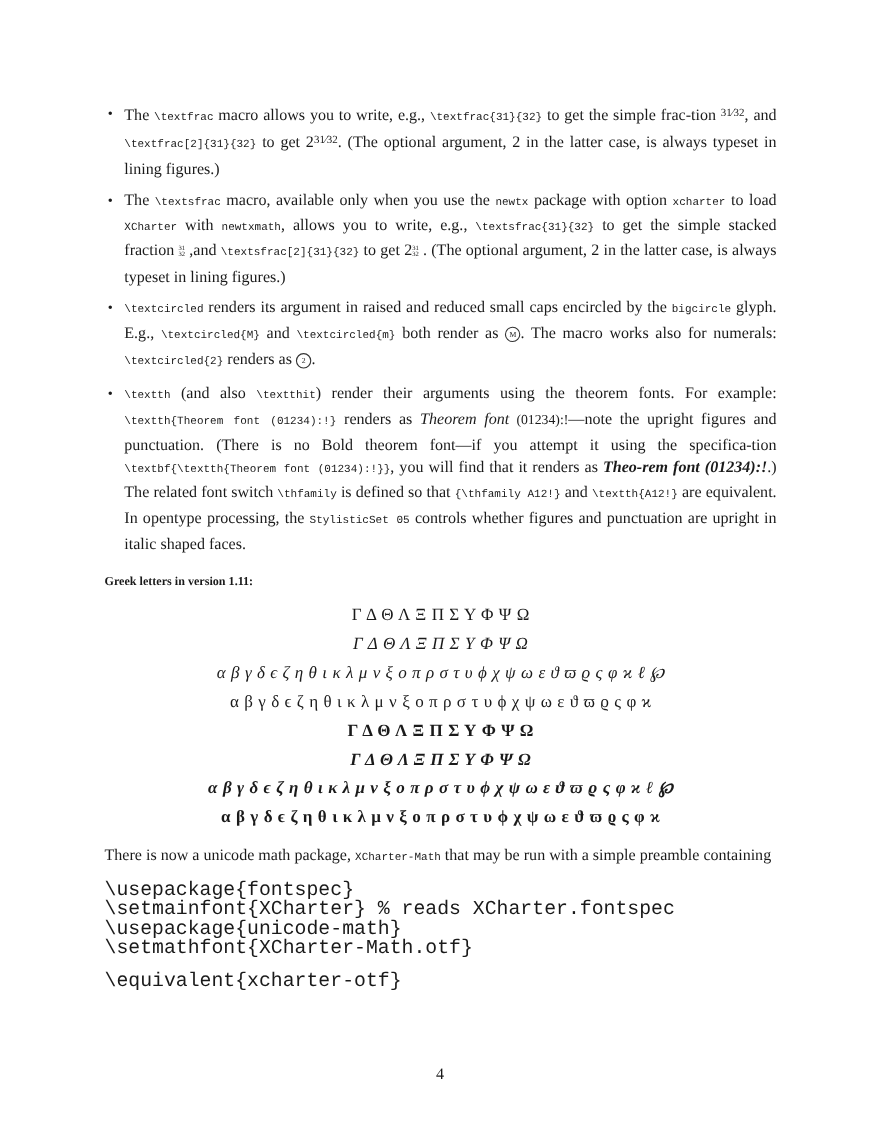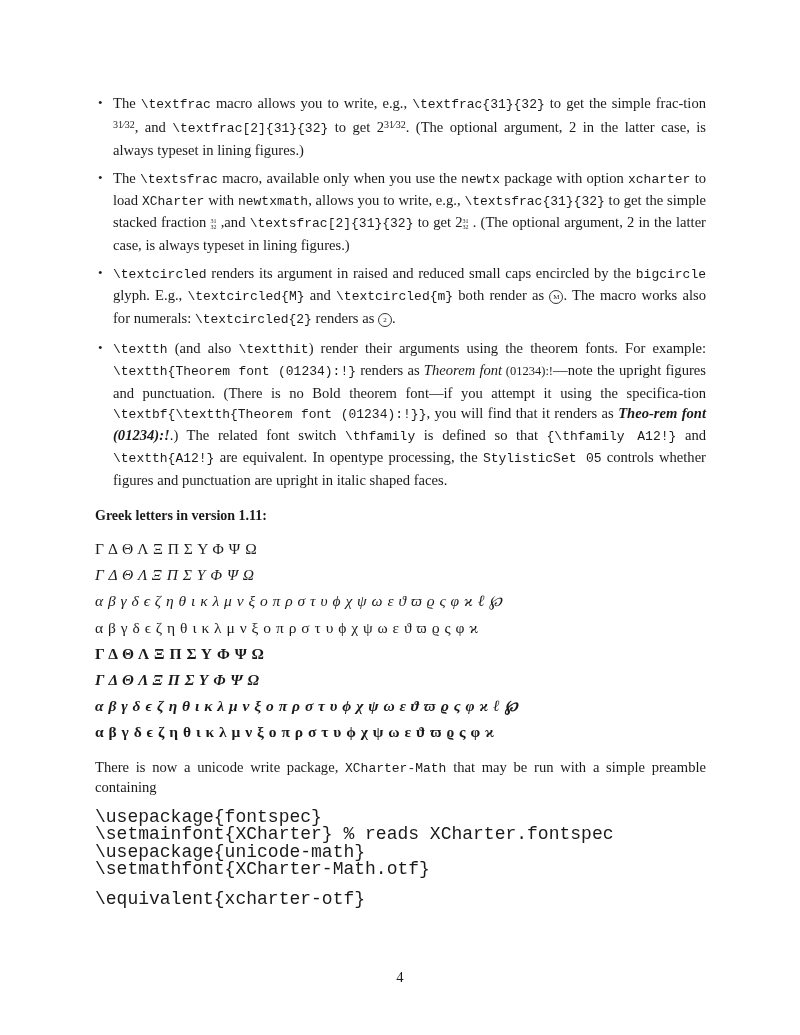--- a/index.html
+++ b/index.html
@@ -5,7 +5,7 @@
     html, body { margin: 0; padding: 0; background: #ffffff; }
     body { width: 800px; height: 1035px; position: relative; overflow: hidden;
       font-family: "Liberation Serif", "DejaVu Serif", serif; color: #1a1a1a; font-size: 14.6px; }
-    .tt { font-family: "Liberation Mono", "DejaVu Sans Mono", monospace; font-size: 13px; }
+    .tt { font-family: "Liberation Mono", "DejaVu Sans Mono", monospace; font-size: 10px; }
     .page { position: absolute; left: 95px; top: 93px; width: 611px; }
     ul.bullets { list-style: none; margin: 0; padding: 0; }
     ul.bullets li { position: relative; padding-left: 18px; line-height: 20.3px; text-align: justify; margin-bottom: 8px; }

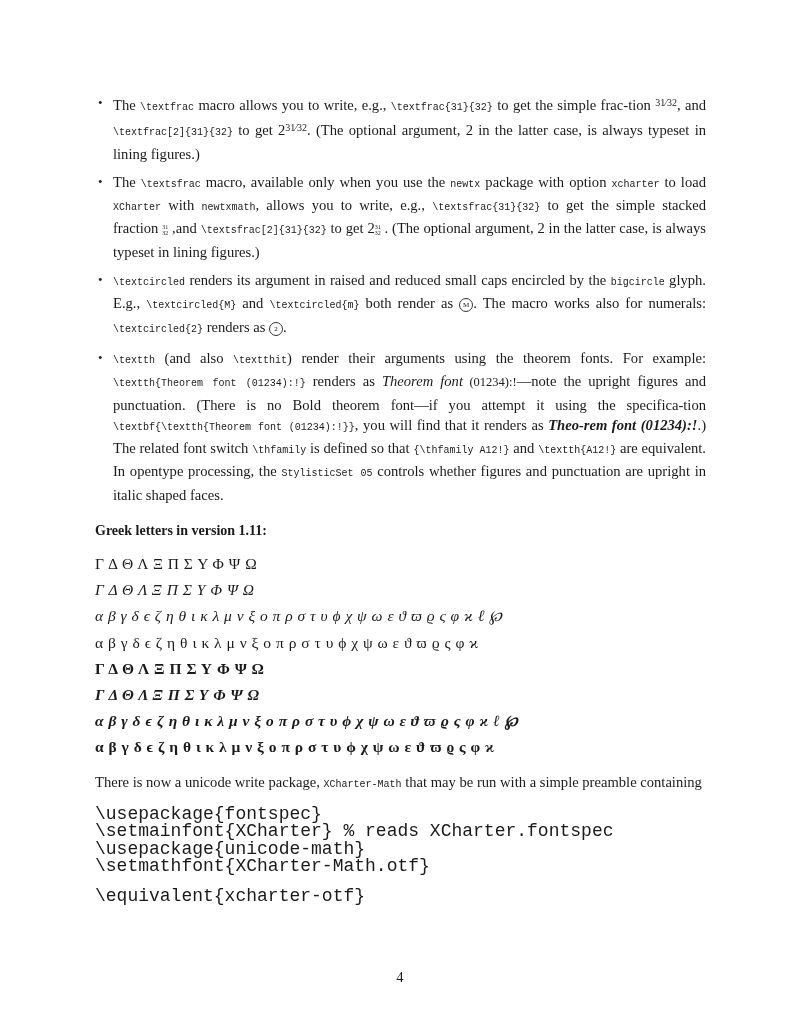--- a/index.html
+++ b/index.html
@@ -16,7 +16,7 @@
     .stack { display: inline-block; vertical-align: middle; font-size: 6px; line-height: 6px; text-align: center; }
     .stack span { display: block; }
     .sup { font-size: 10px; vertical-align: 4px; }
-    h3.greek-title { font-size: 14px; font-weight: bold; margin: 18px 0 12px 0; font-family: Liberation Serif, serif; }
+    h3.greek-title { font-size: 11px; font-weight: bold; margin: 18px 0 12px 0; font-family: Liberation Serif, serif; }
     .greek-row { line-height: 26.2px; font-size: 15.5px; word-spacing: 1px; }
     .greek-row.it { font-style: italic; }
     .greek-row.b { font-weight: bold; }

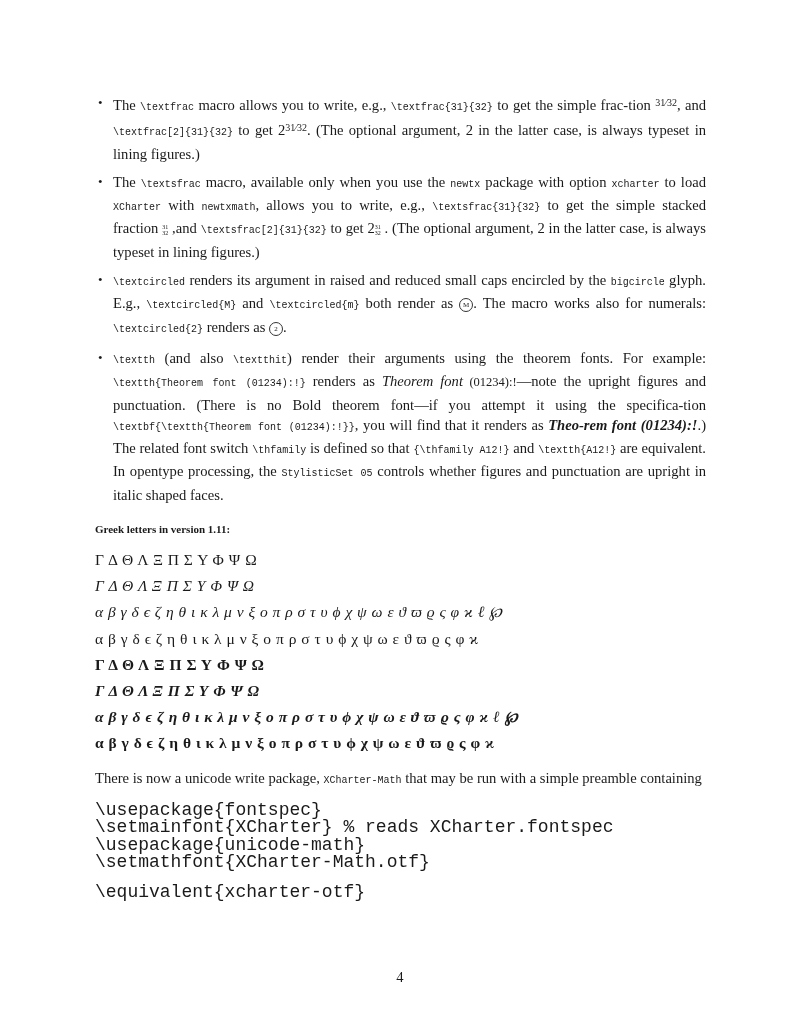--- a/index.html
+++ b/index.html
@@ -17,7 +17,7 @@
     .stack span { display: block; }
     .sup { font-size: 10px; vertical-align: 4px; }
     h3.greek-title { font-size: 11px; font-weight: bold; margin: 18px 0 12px 0; font-family: Liberation Serif, serif; }
-    .greek-row { line-height: 26.2px; font-size: 15.5px; word-spacing: 1px; }
+    .greek-row { text-align: center; line-height: 26.2px; font-size: 15.5px; word-spacing: 1px; }
     .greek-row.it { font-style: italic; }
     .greek-row.b { font-weight: bold; }
     .greek-row.bi { font-weight: bold; font-style: italic; }

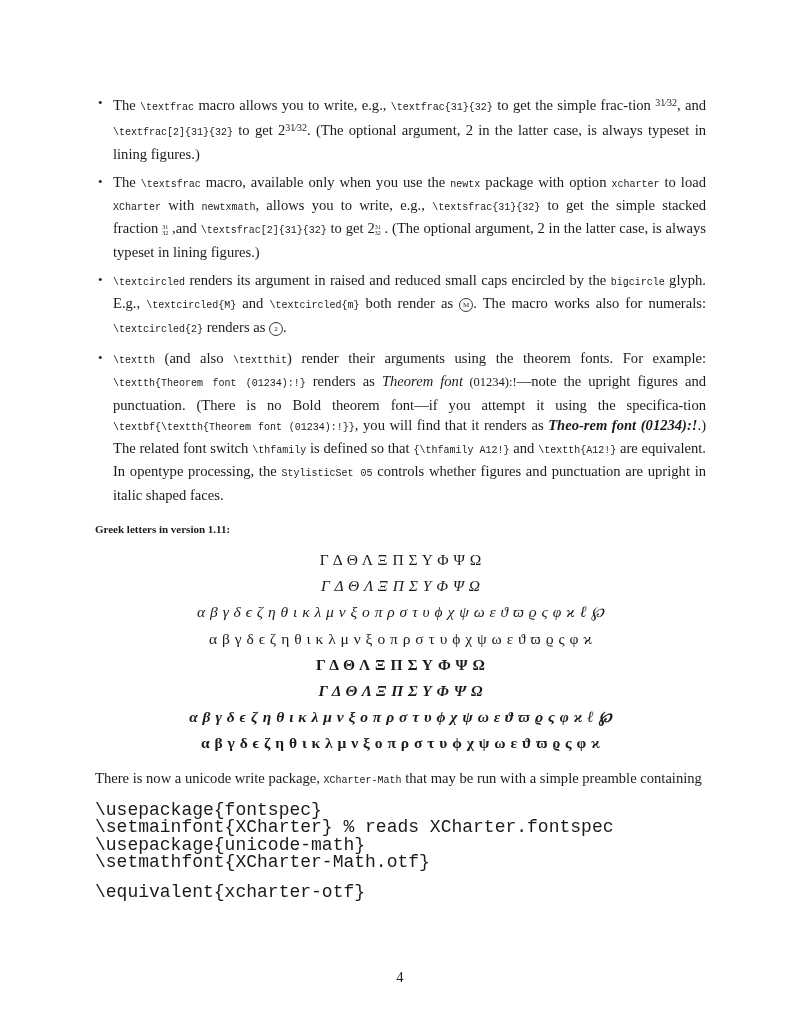--- a/index.html
+++ b/index.html
@@ -59,7 +59,7 @@
 
 
 
-  <p class="para"><span>There is now a unicode write package, </span><span class="tt">XCharter-Math</span><span> that may be run with a simple preamble containing</span></p>
+  <p class="para"><span>There is now a unicode math package, </span><span class="tt">XCharter-Math</span><span> that may be run with a simple preamble containing</span></p>
 
   <pre class="code tt">\usepackage{fontspec}
 \setmainfont{XCharter} % reads XCharter.fontspec

